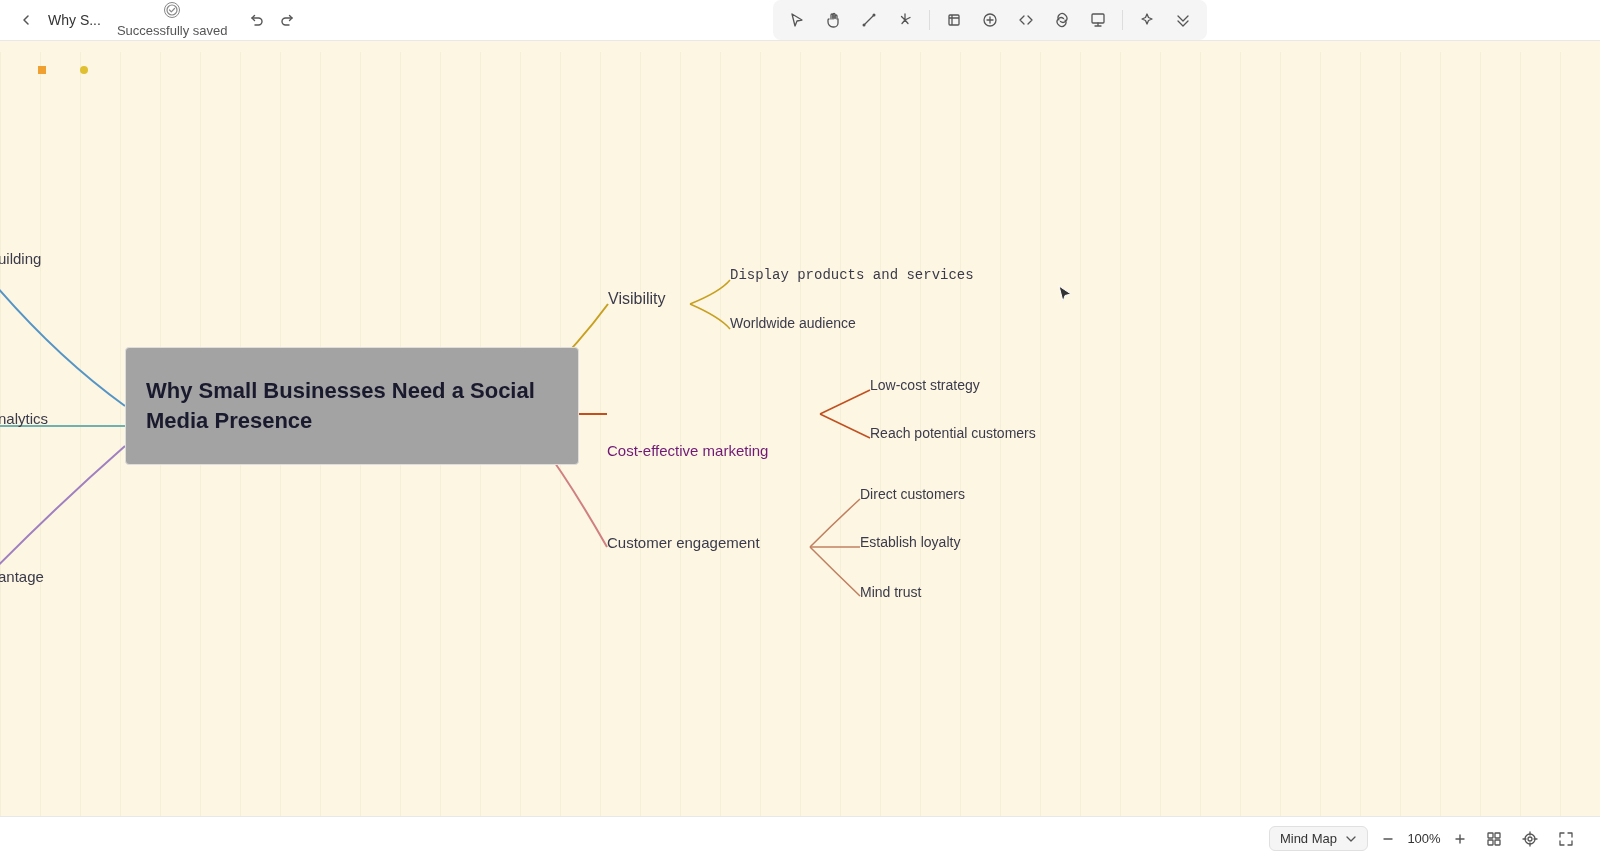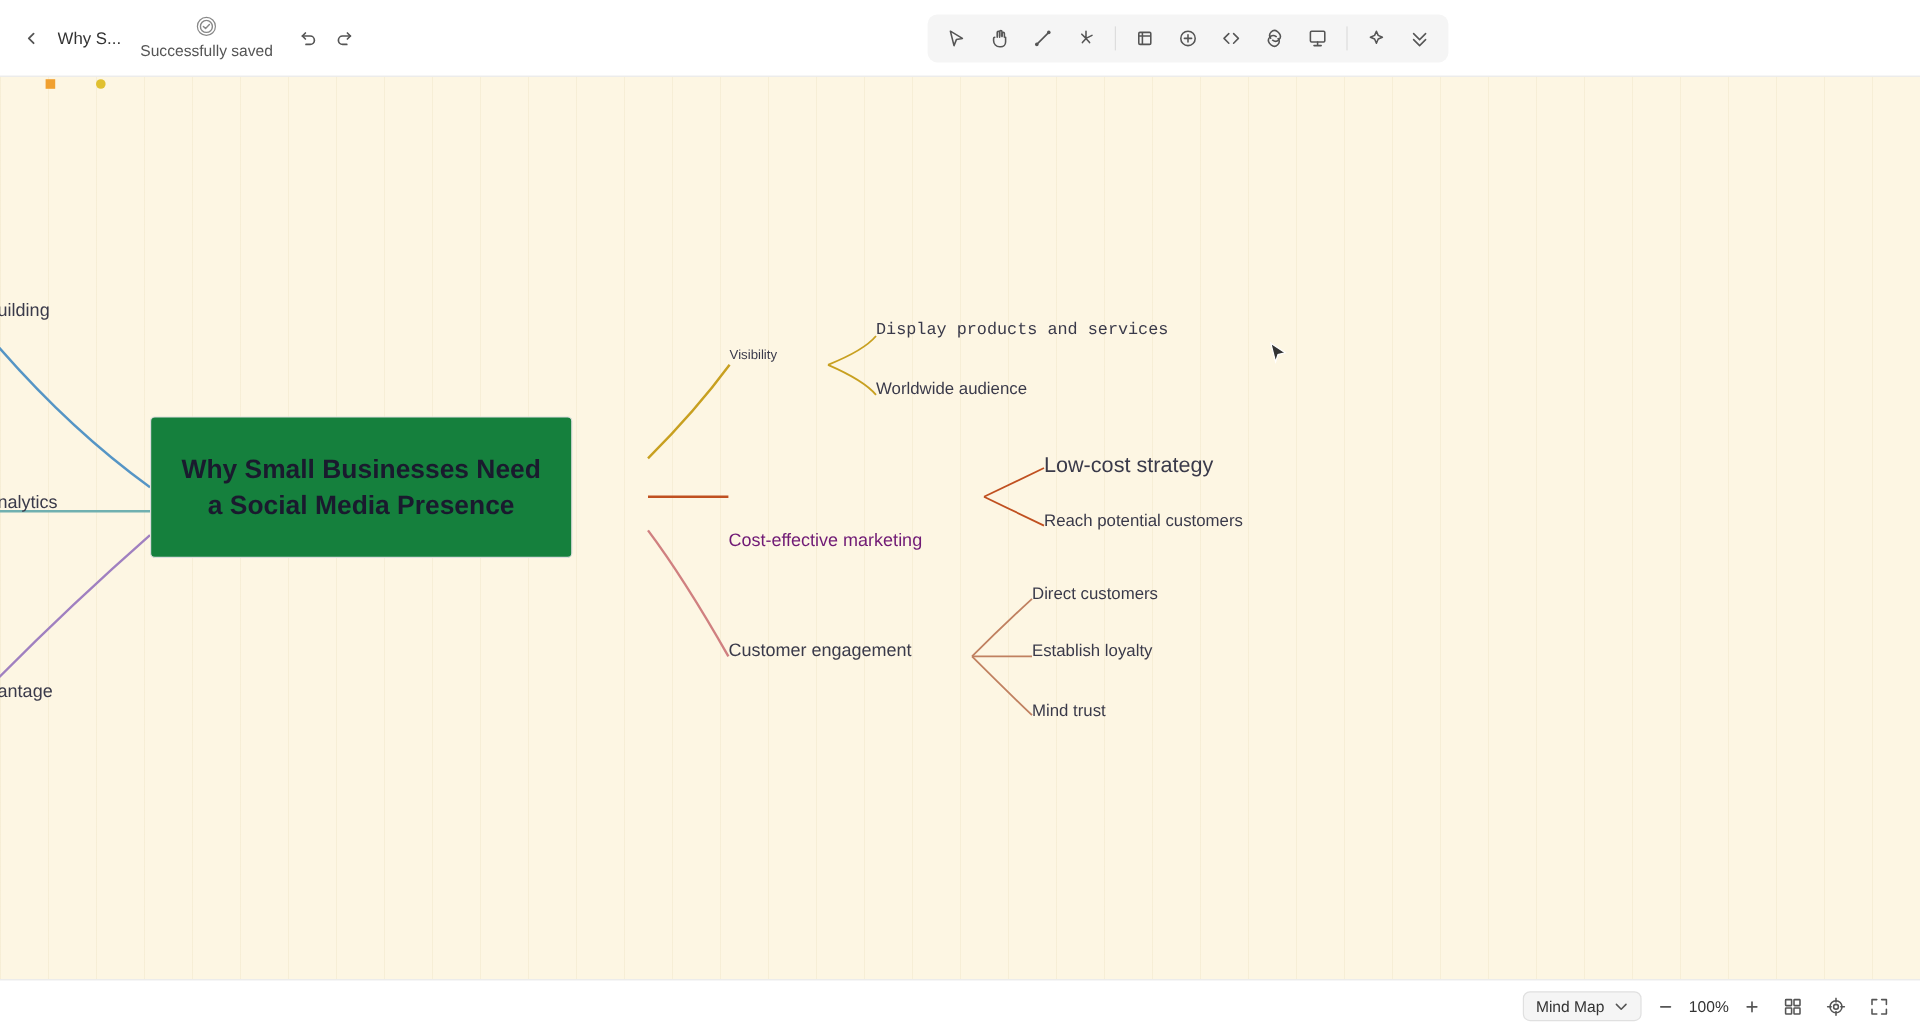--- a/index.html
+++ b/index.html
@@ -18,7 +18,7 @@
       top: 0;
       left: 0;
       right: 0;
-      height: 64px;
+      height: 41px;
       background: #fff;
       border-bottom: 1px solid #e8e8e8;
       display: flex;

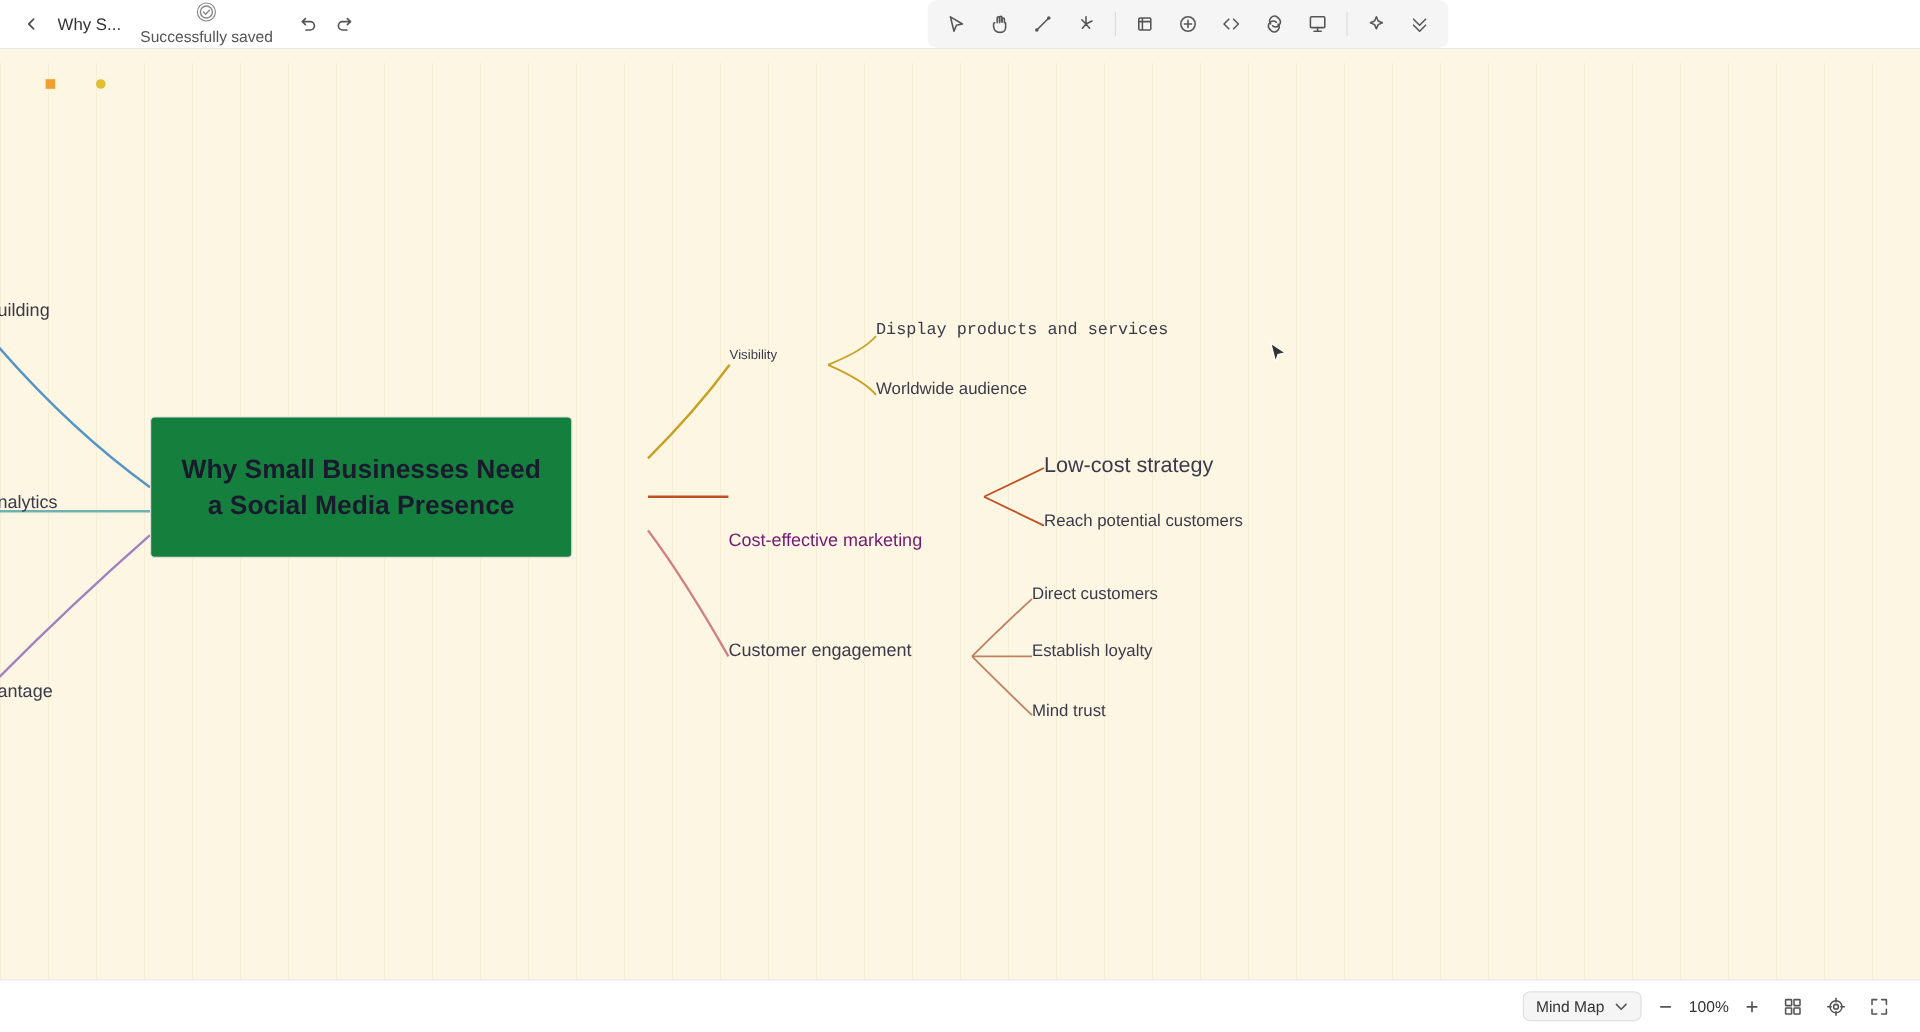--- a/index.html
+++ b/index.html
@@ -484,7 +484,7 @@
   <span class="partial-label" style="left: -2px; top: 358px; color: #3a3a4a;">nalytics</span>
   <span class="partial-label" style="left: -2px; top: 516px; color: #3a3a4a;">antage</span>
 
-  <span class="canvas-label" style="left: 608px; top: 238px; font-size: 11px; color: #3a3a4a;">Visibility</span>
+  <span class="canvas-label" style="left: 608px; top: 238px; font-size: 16px; color: #3a3a4a;">Visibility</span>
 
   <span class="canvas-label" style="left: 730px; top: 215px; font-size: 14px; color: #3a3a4a; font-family: Liberation Mono, monospace;">Display products and services</span>
   <span class="canvas-label" style="left: 730px; top: 263px; font-size: 14px; color: #3a3a4a;">Worldwide audience</span>

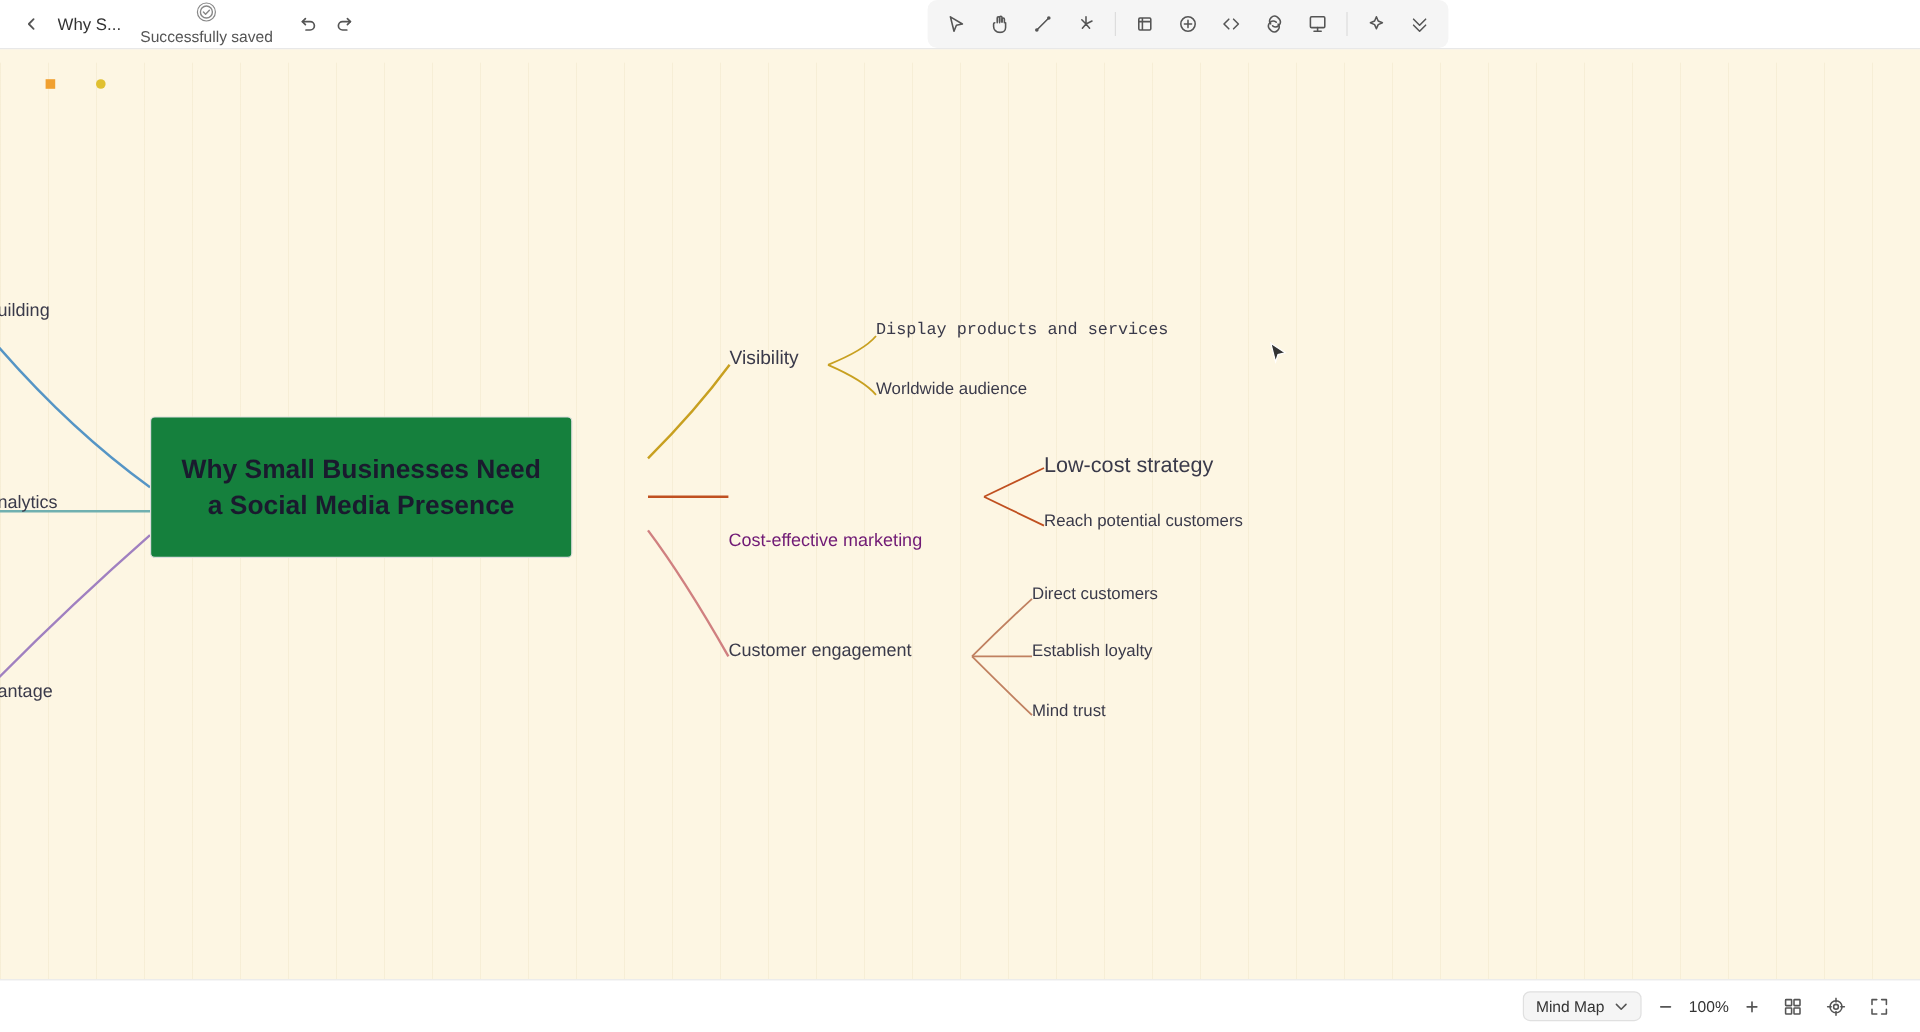--- a/index.html
+++ b/index.html
@@ -233,15 +233,15 @@
       position: absolute;
       left: 125px;
       top: 295px;
-      width: 352px;
+      width: 454px;
       height: 118px;
-      background: #15803d;
+      background: #a3a3a3;
       border: 1px solid #ddd;
       border-radius: 4px;
       display: flex;
       align-items: center;
       justify-content: center;
-      text-align: center;
+      text-align: left;
       padding: 12px 20px;
     }
 

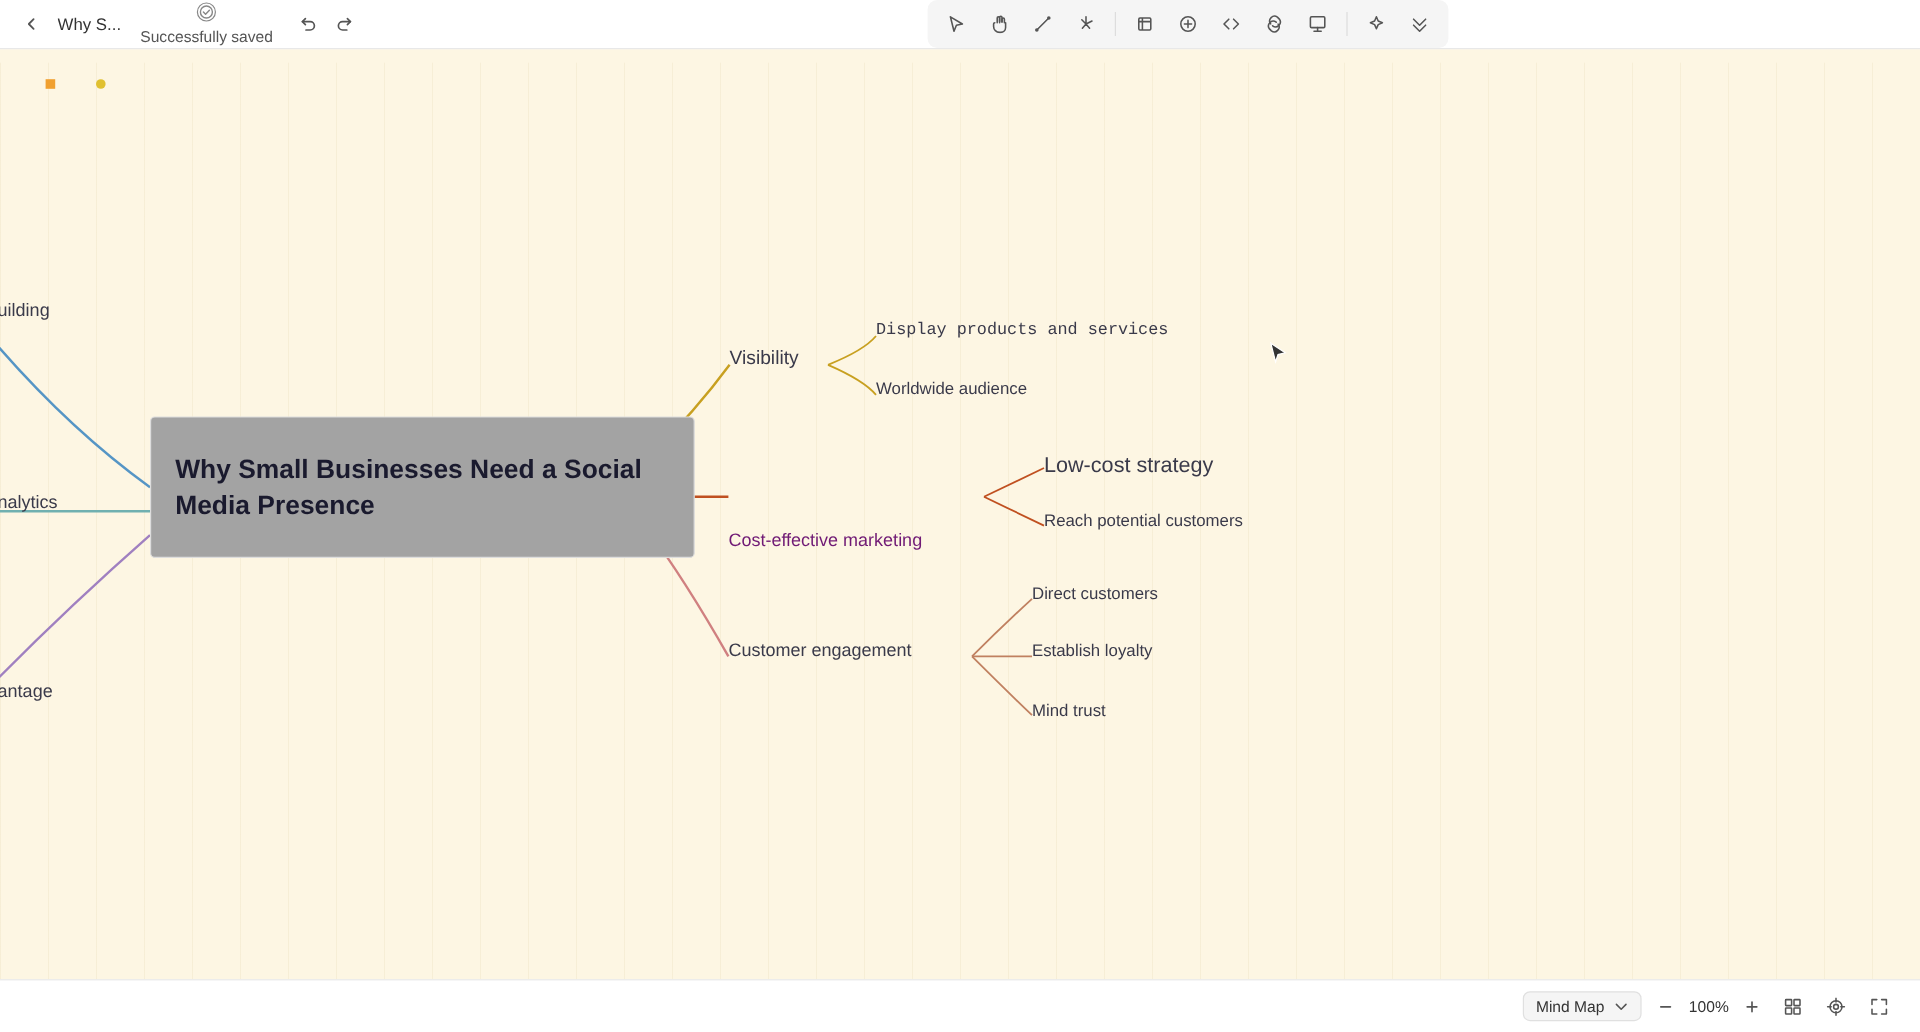--- a/index.html
+++ b/index.html
@@ -491,7 +491,7 @@
 
   <span class="canvas-label" style="left: 607px; top: 349px; font-size: 15px; color: #701a75; margin-top: 41px;">Cost-effective marketing</span>
 
-  <span class="canvas-label" style="left: 870px; top: 325px; font-size: 18px; color: #3a3a4a;">Low-cost strategy</span>
+  <span class="canvas-label" style="left: 870px; top: 325px; font-size: 14px; color: #3a3a4a;">Low-cost strategy</span>
   <span class="canvas-label" style="left: 870px; top: 373px; font-size: 14px; color: #3a3a4a;">Reach potential customers</span>
 
   <span class="canvas-label" style="left: 607px; top: 482px; font-size: 15px; color: #3a3a4a;">Customer engagement</span>

